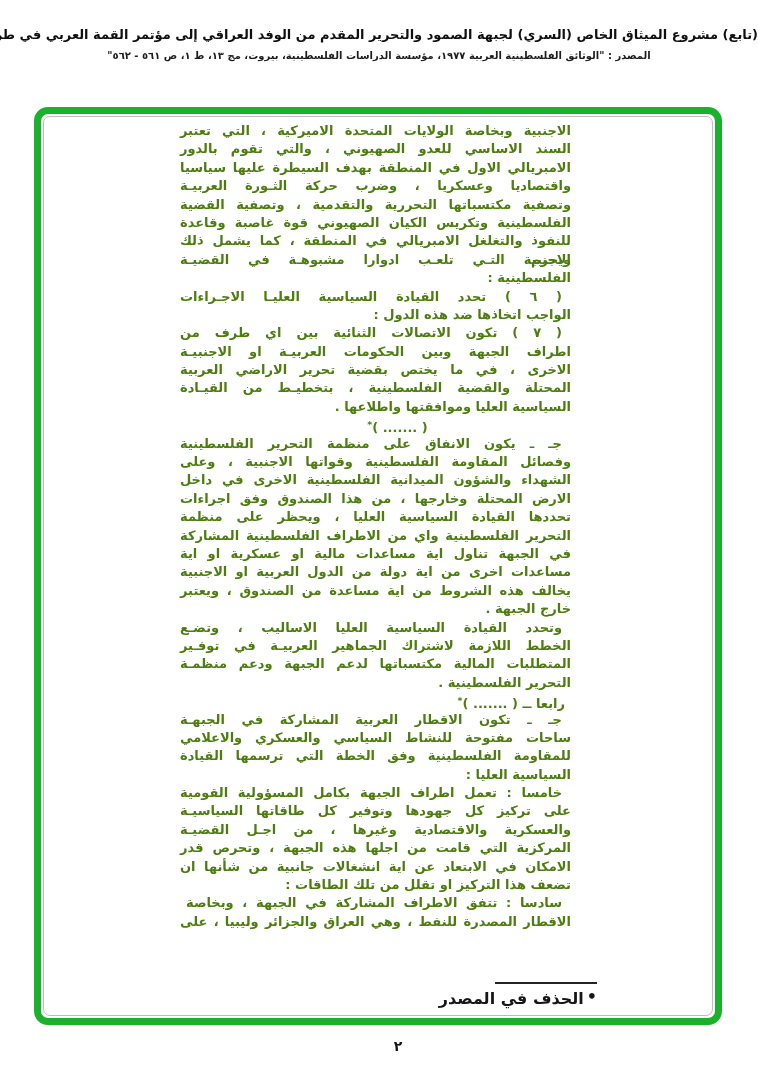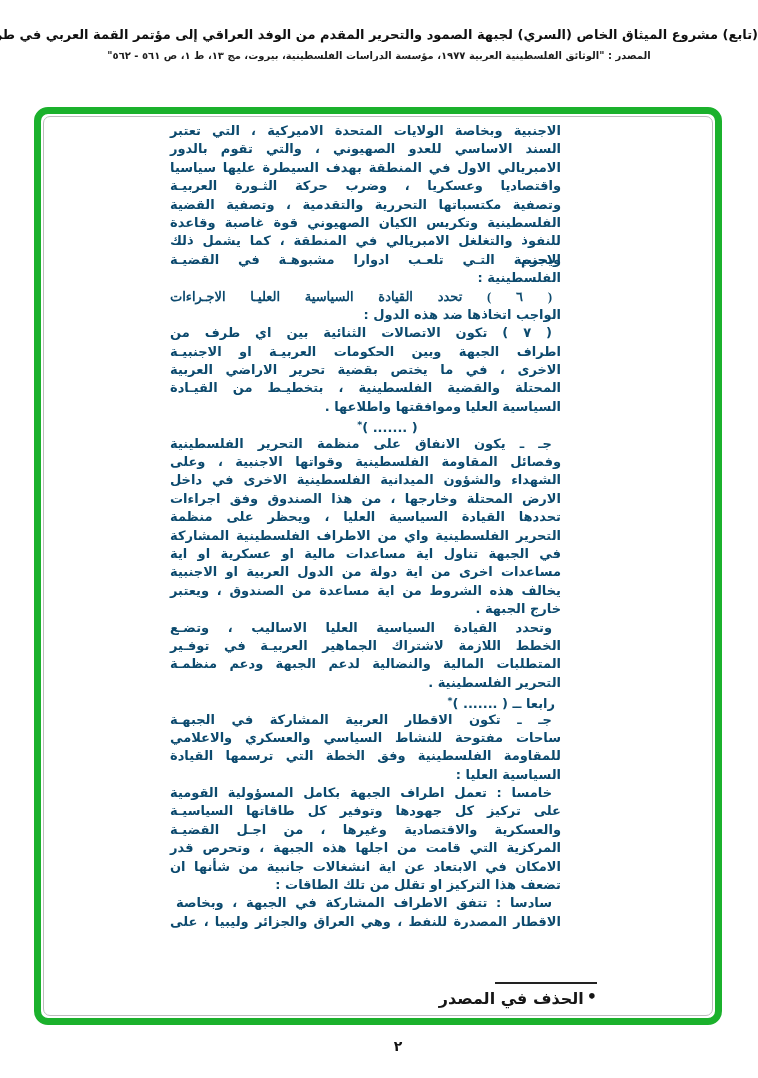--- a/index.html
+++ b/index.html
@@ -26,8 +26,8 @@
     pointer-events:none;
   }
   .doc-text{
-    position:absolute;top:8px;left:129px;width:391px;
-    direction:rtl;font-size:13px;font-weight:bold;color:#0c4a6e;
+    position:absolute;top:8px;left:139px;width:391px;
+    direction:rtl;font-size:13px;font-weight:bold;color:#4d7c0f;
   }
   .line{height:18.4px;line-height:18.4px;}
   .line.j{text-align:justify;text-align-last:justify;text-justify:inter-word;}

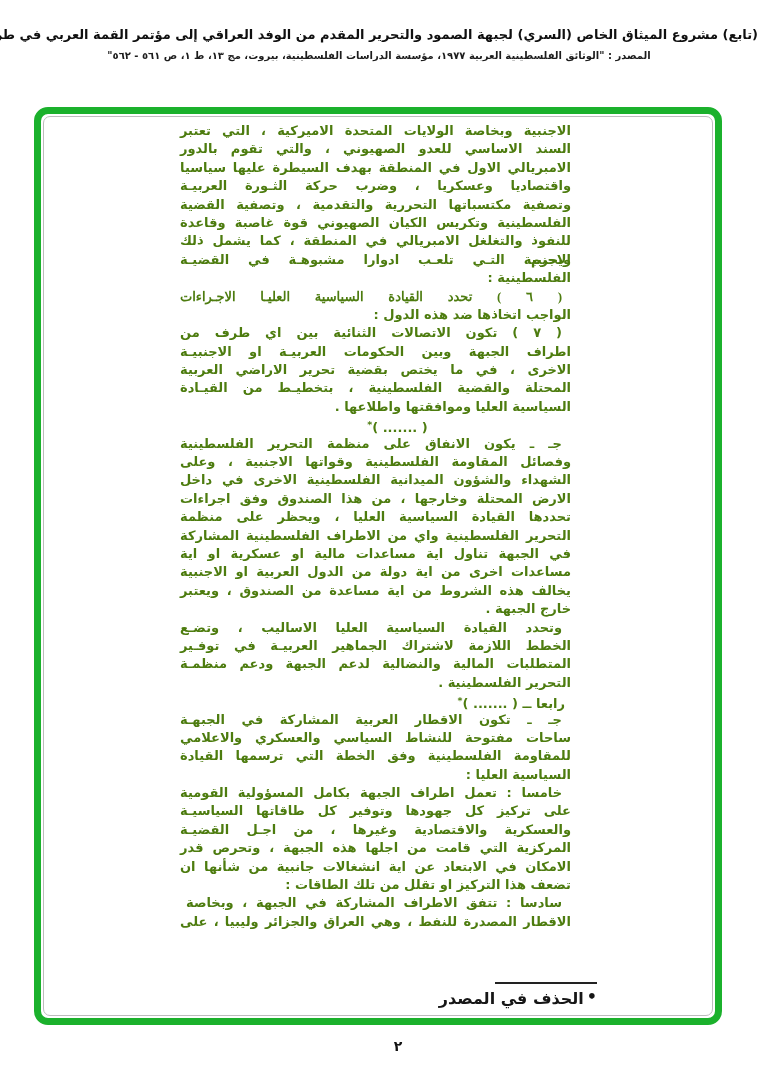--- a/index.html
+++ b/index.html
@@ -61,7 +61,7 @@
       <div class="line j">للنفوذ والتغلغل الامبريالي في المنطقة ، كما يشمل ذلك ويحرم</div>
       <div class="line j">الاجنبية التـي تلعـب ادوارا مشبوهـة في القضيـة</div>
       <div class="line r">الفلسطينية :</div>
-      <div class="line j" style="padding-right: 9px; font-family: Liberation Serif, serif;">( ٦ ) تحدد القيادة السياسية العليـا الاجـراءات</div>
+      <div class="line j" style="padding-right: 9px;">( ٦ ) تحدد القيادة السياسية العليـا الاجـراءات</div>
       <div class="line r">الواجب اتخاذها ضد هذه الدول :</div>
       <div class="line j" style="padding-right: 9px;">( ٧ ) تكون الاتصالات الثنائية بين اي طرف من</div>
       <div class="line j">اطراف الجبهة وبين الحكومات العربيـة او الاجنبيـة</div>

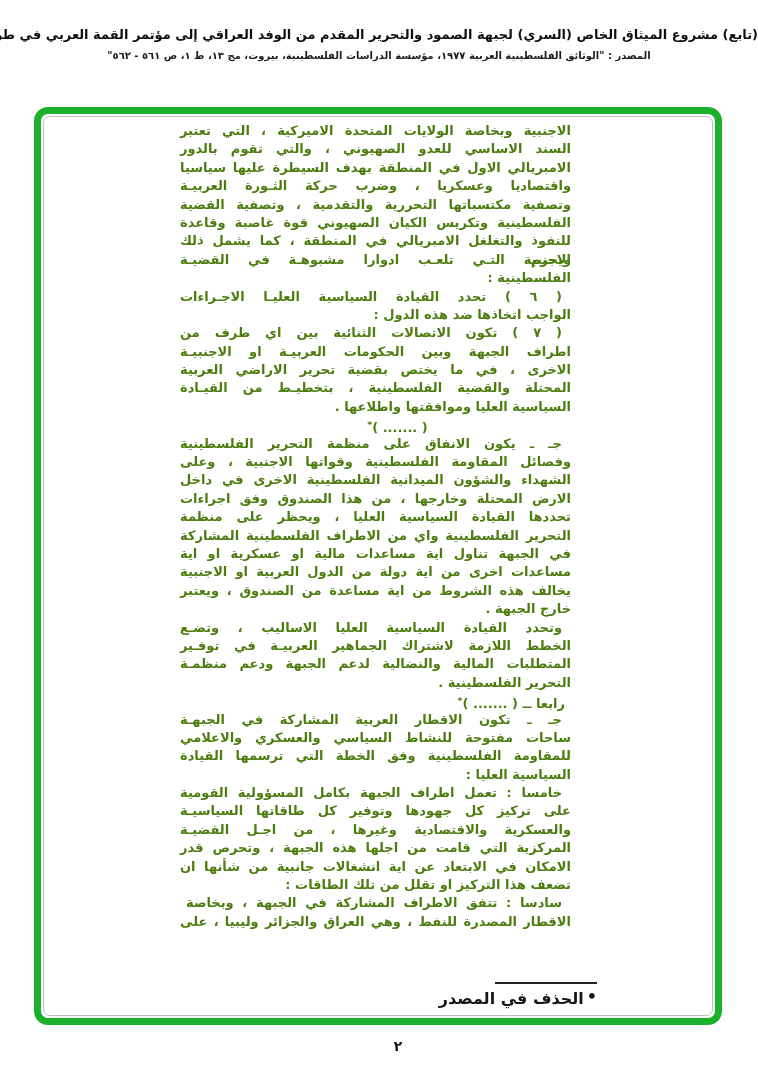--- a/index.html
+++ b/index.html
@@ -81,7 +81,7 @@
       <div class="line r">خارج الجبهة .</div>
       <div class="line j" style="padding-right: 9px;">وتحدد القيادة السياسية العليا الاساليب ، وتضـع</div>
       <div class="line j">الخطط اللازمة لاشتراك الجماهير العربيـة في توفـير</div>
-      <div class="line j">المتطلبات المالية والنضالية لدعم الجبهة ودعم منظمـة</div>
+      <div class="line j">المتطلبات المالية مكتسباتها لدعم الجبهة ودعم منظمـة</div>
       <div class="line r">التحرير الفلسطينية .</div>
       <div class="line r" style="padding-right: 6px;">رابعا ــ ( ....... )<span class="star">*</span></div>
       <div class="line j" style="padding-right: 9px;">جـ ـ تكون الاقطار العربية المشاركة في الجبهـة</div>

